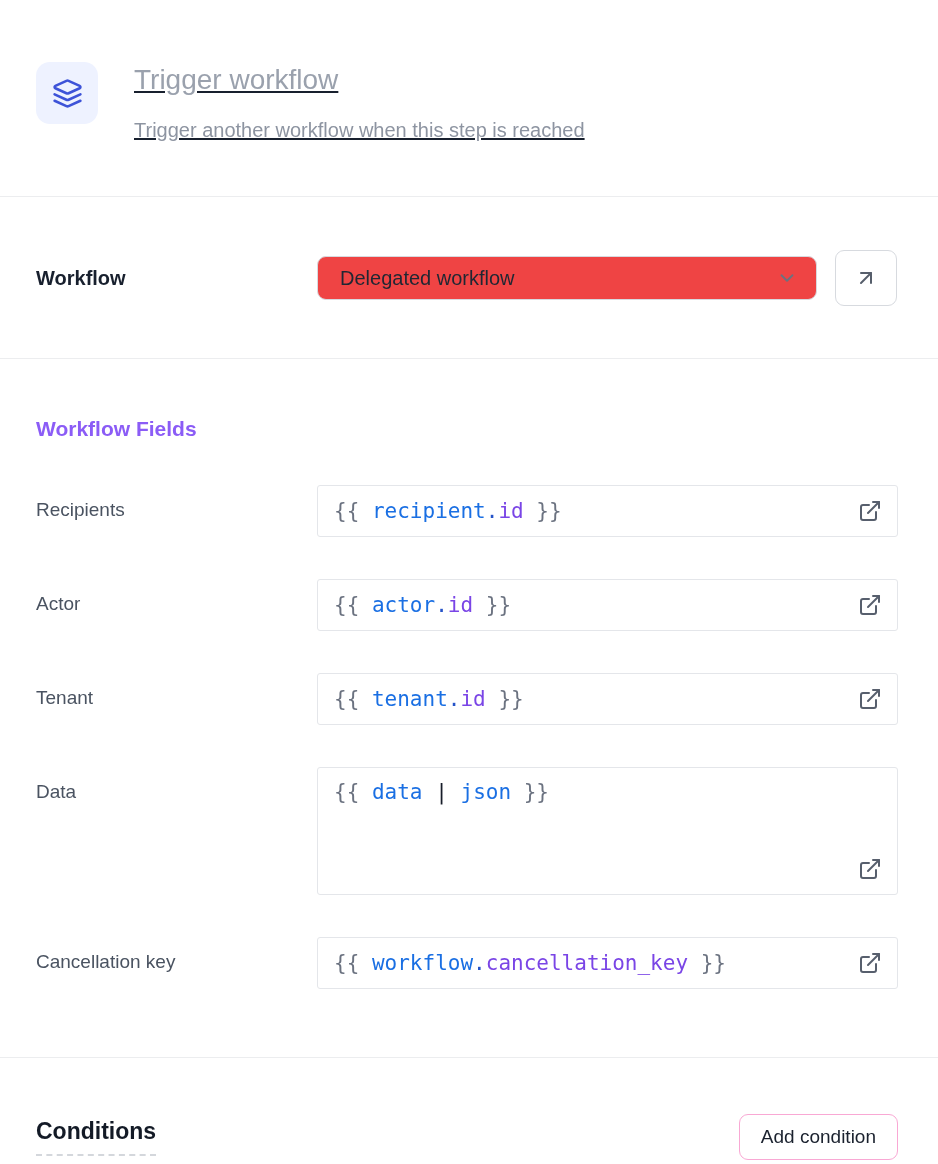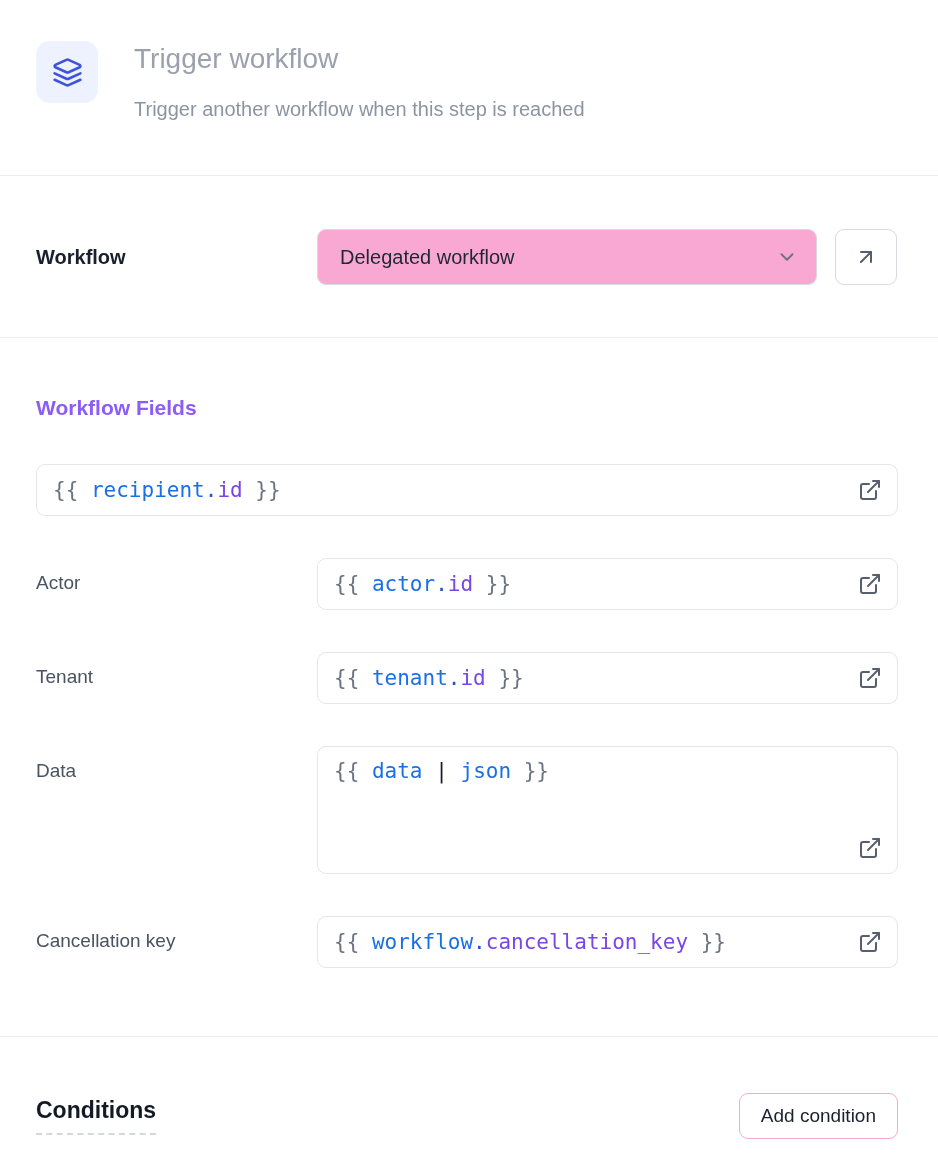--- a/index.html
+++ b/index.html
@@ -13,7 +13,7 @@
   .divider { border: none; border-top: 1px solid #ecedef; }
 
   
-  .header { display: flex; align-items: flex-start; padding: 41px 40px 54px 36px; }
+  .header { display: flex; align-items: flex-start; padding: 62px 40px 54px 36px; text-decoration: underline; }
   .icon-box {
     width: 62px; height: 62px; border-radius: 14px;
     background: var(--icon-bg, #eef2ff);

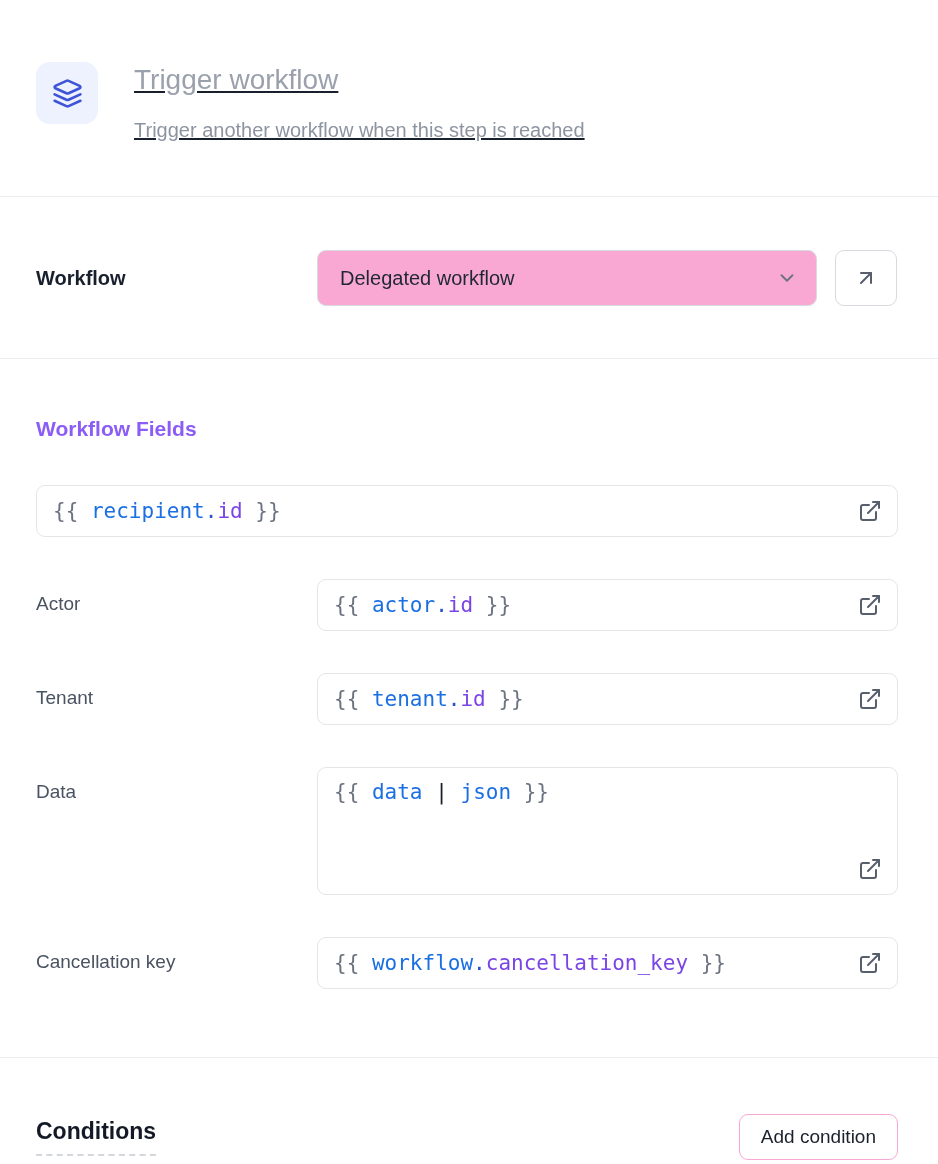--- a/index.html
+++ b/index.html
@@ -29,7 +29,7 @@
   .workflow-row { display: flex; align-items: center; padding: 53px 40px 52px 36px; }
   .row-label { width: 281px; flex: none; font-size: 20px; font-weight: 700; color: #18202e; }
   .select {
-    width: 500px; height: 56px; background: #f9a8d4;
+    width: 500px; height: 44px; background: #ef4444;
     border: 1px solid #d7dadf; border-radius: 9px;
     display: flex; align-items: center; justify-content: space-between;
     padding: 0 18px 0 22px; font-size: 20px; color: #1f2733; cursor: pointer;

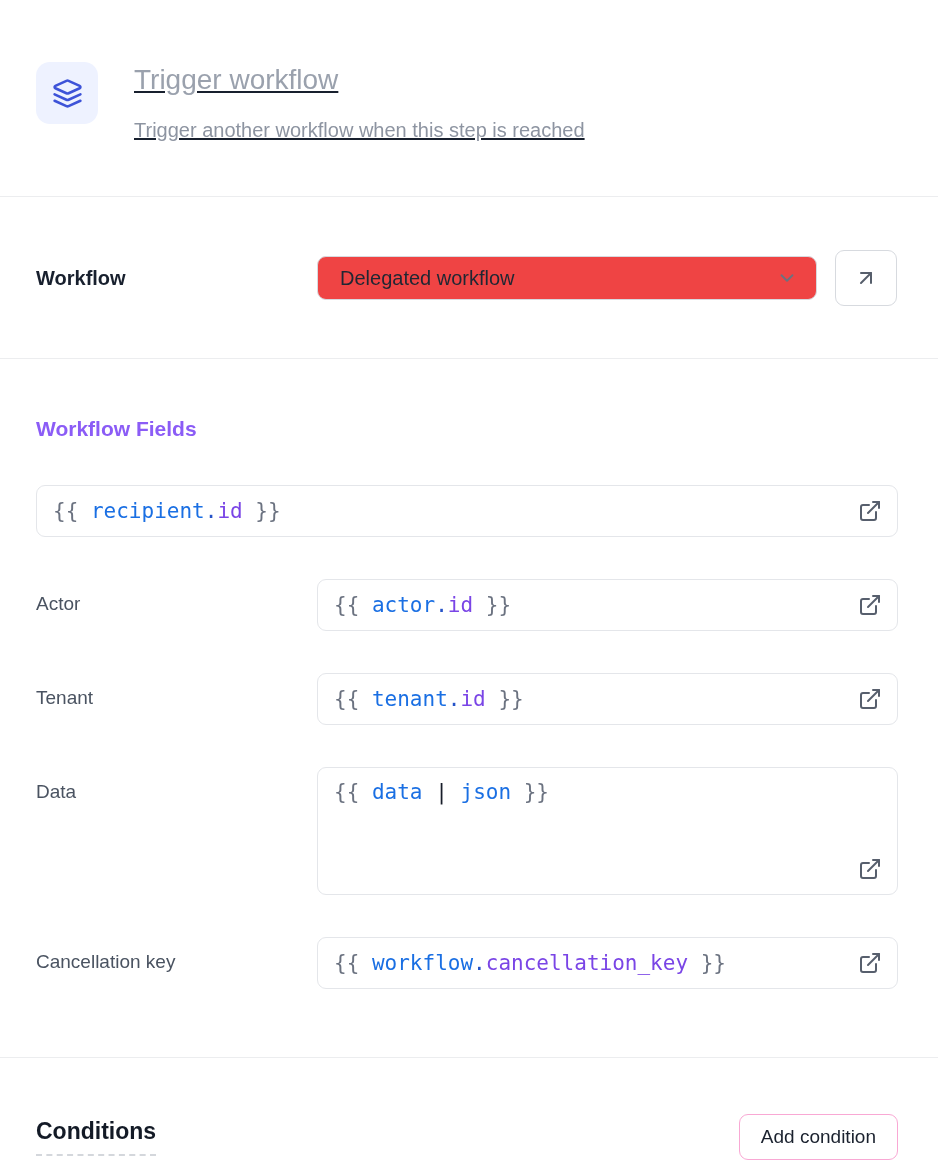--- a/index.html
+++ b/index.html
@@ -125,6 +125,7 @@
   <div class="fields-heading">Workflow Fields</div>
   <div id="fields-container">
       <div class="field-row">
+        <div class="field-label">Recipients</div>
         <div class="field-input">
           <span class="code"><span class="tok-brace">{{ </span><span class="tok-var">recipient</span><span class="tok-dot">.</span><span class="tok-prop">id</span><span class="tok-brace"> }}</span></span>
           <button class="open-btn">

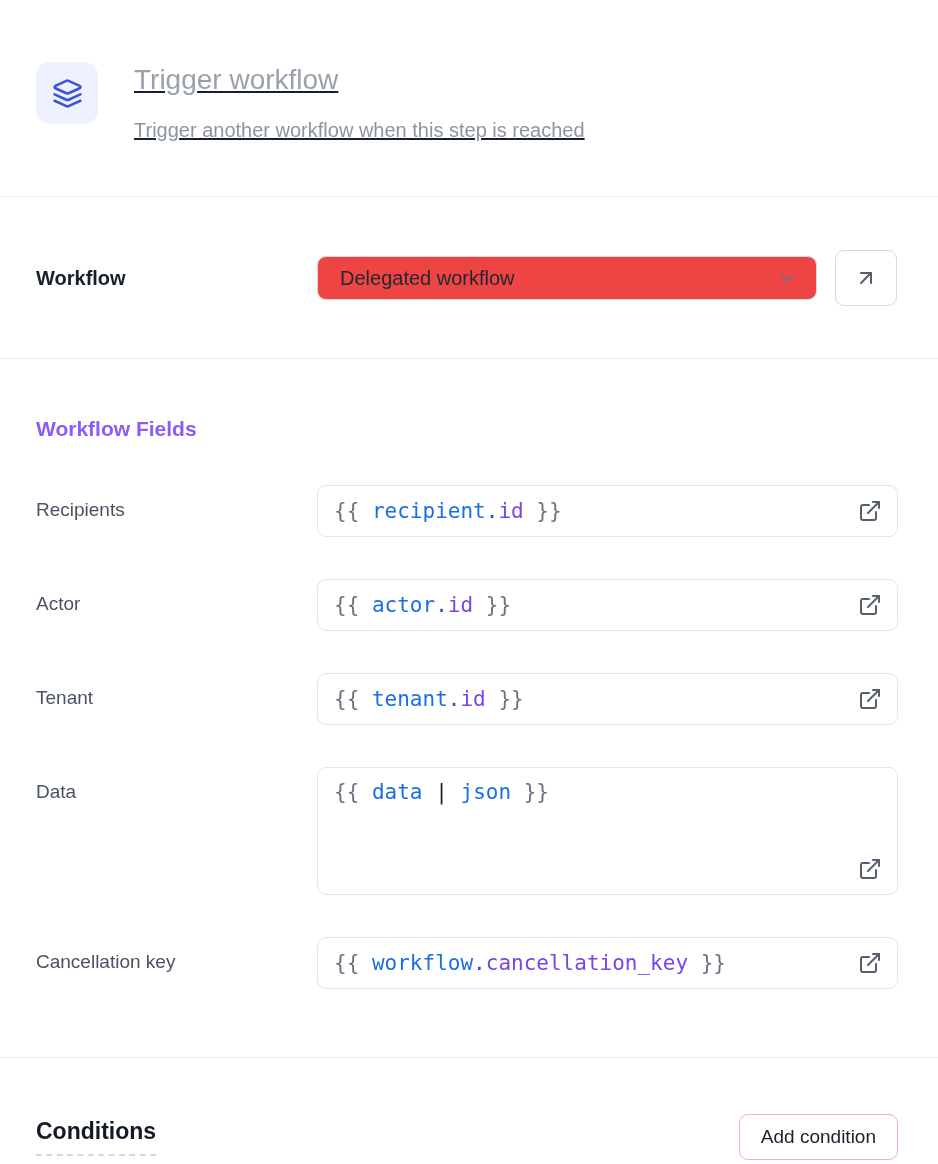--- a/index.html
+++ b/index.html
@@ -51,7 +51,7 @@
   .field-label { width: 281px; flex: none; font-size: 19px; color: #4a5361; padding-top: 14px; }
   .field-input {
     position: relative; flex: 1; height: 52px; background: #fff;
-    border: 1px solid #e4e6ea; border-radius: 9px;
+    border: 1px solid #e4e6ea; border-radius: 3px;
     display: flex; align-items: center; padding: 0 56px 0 16px;
     cursor: text;
   }

